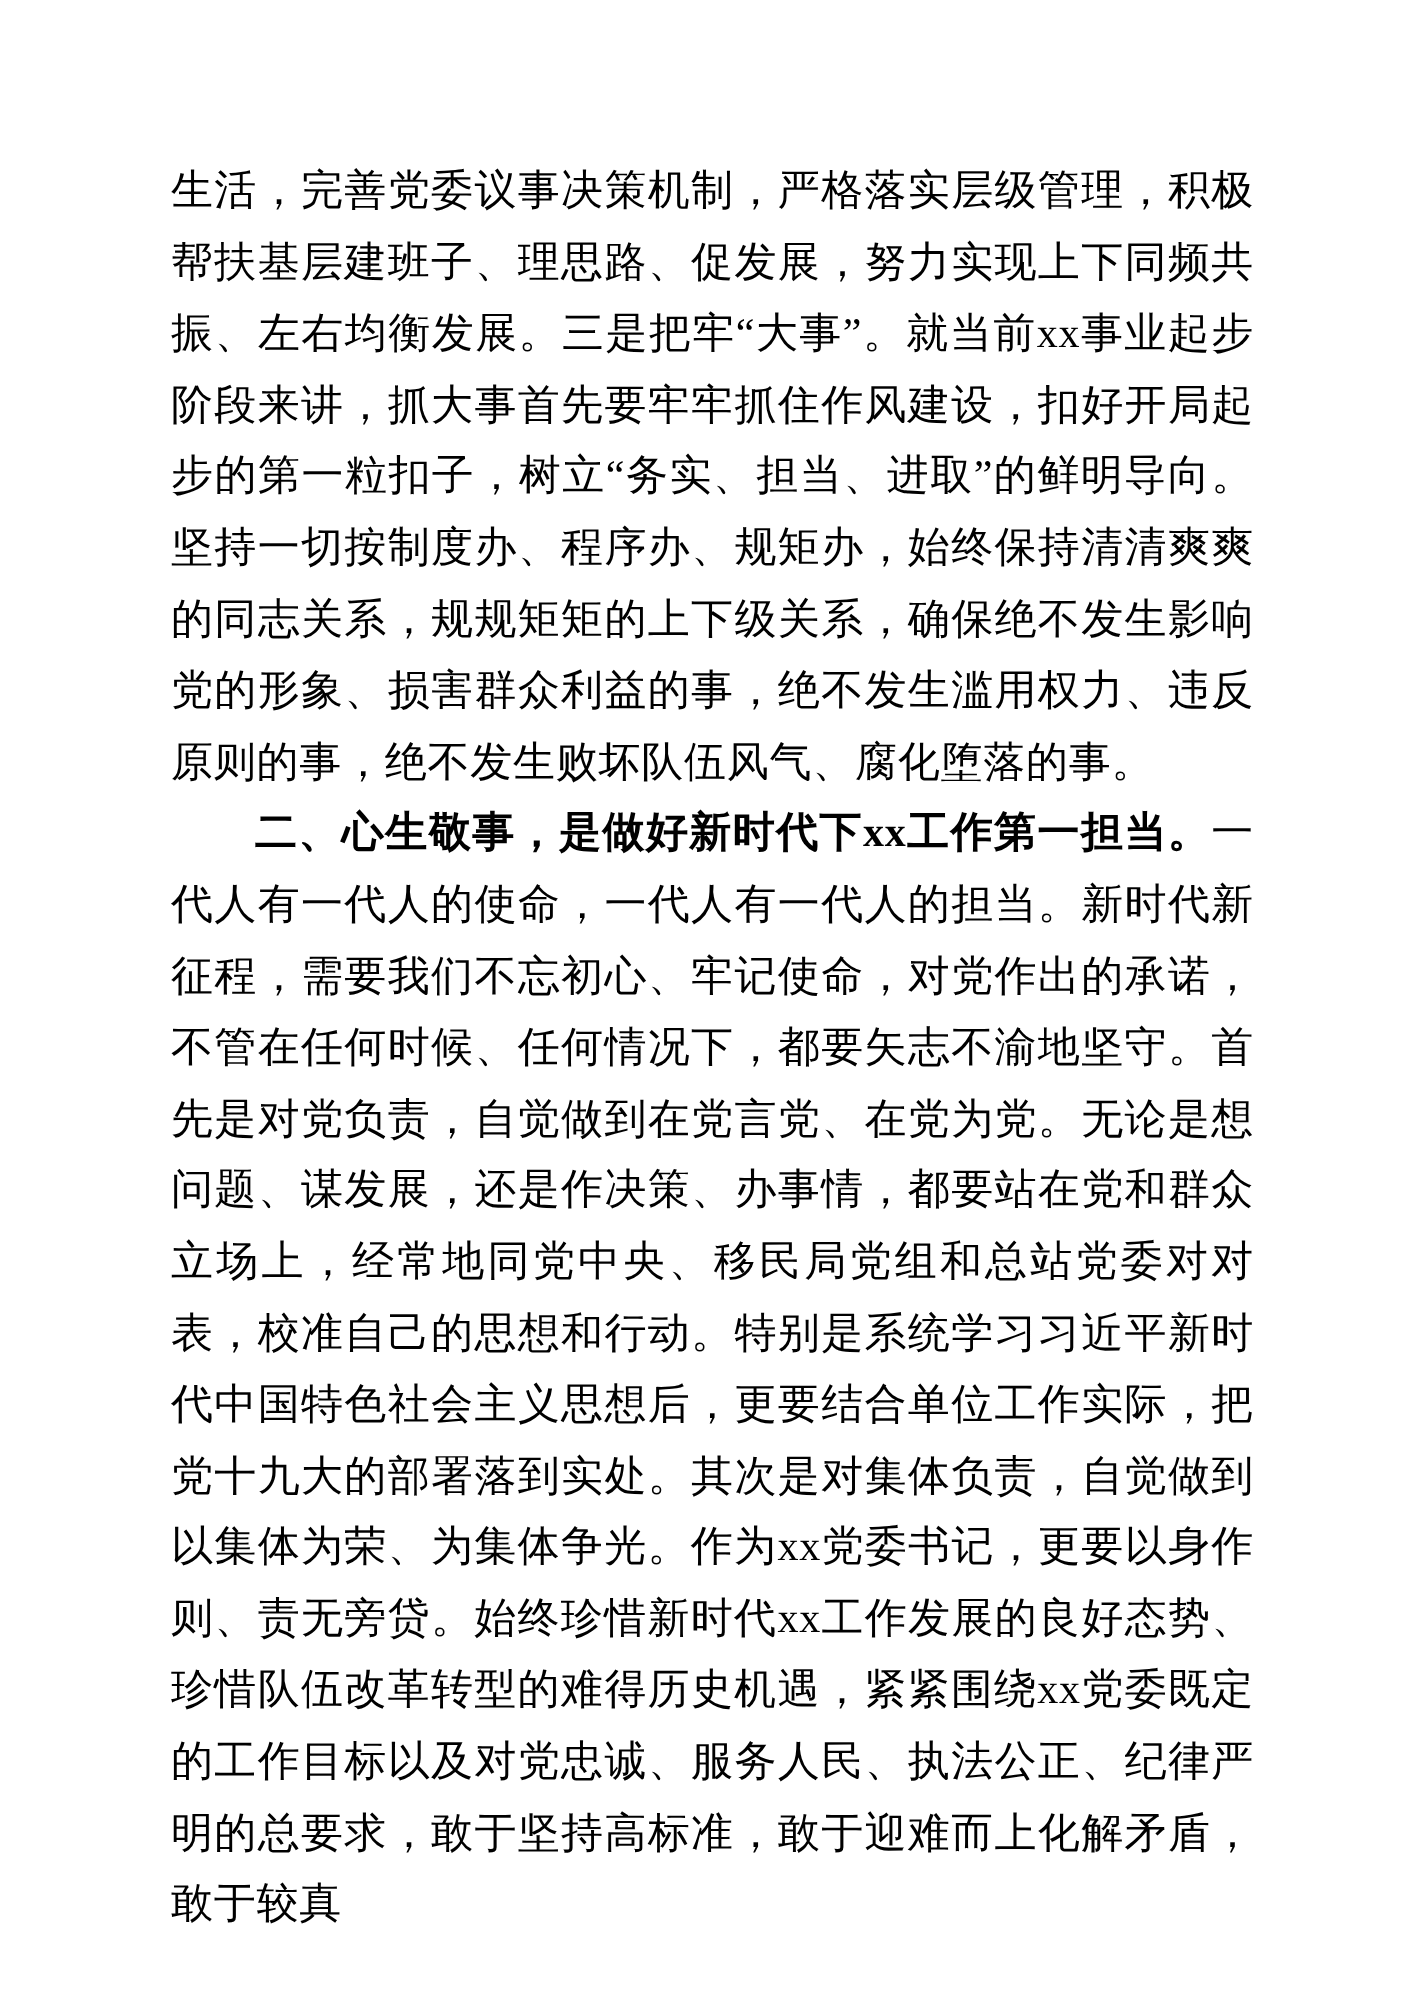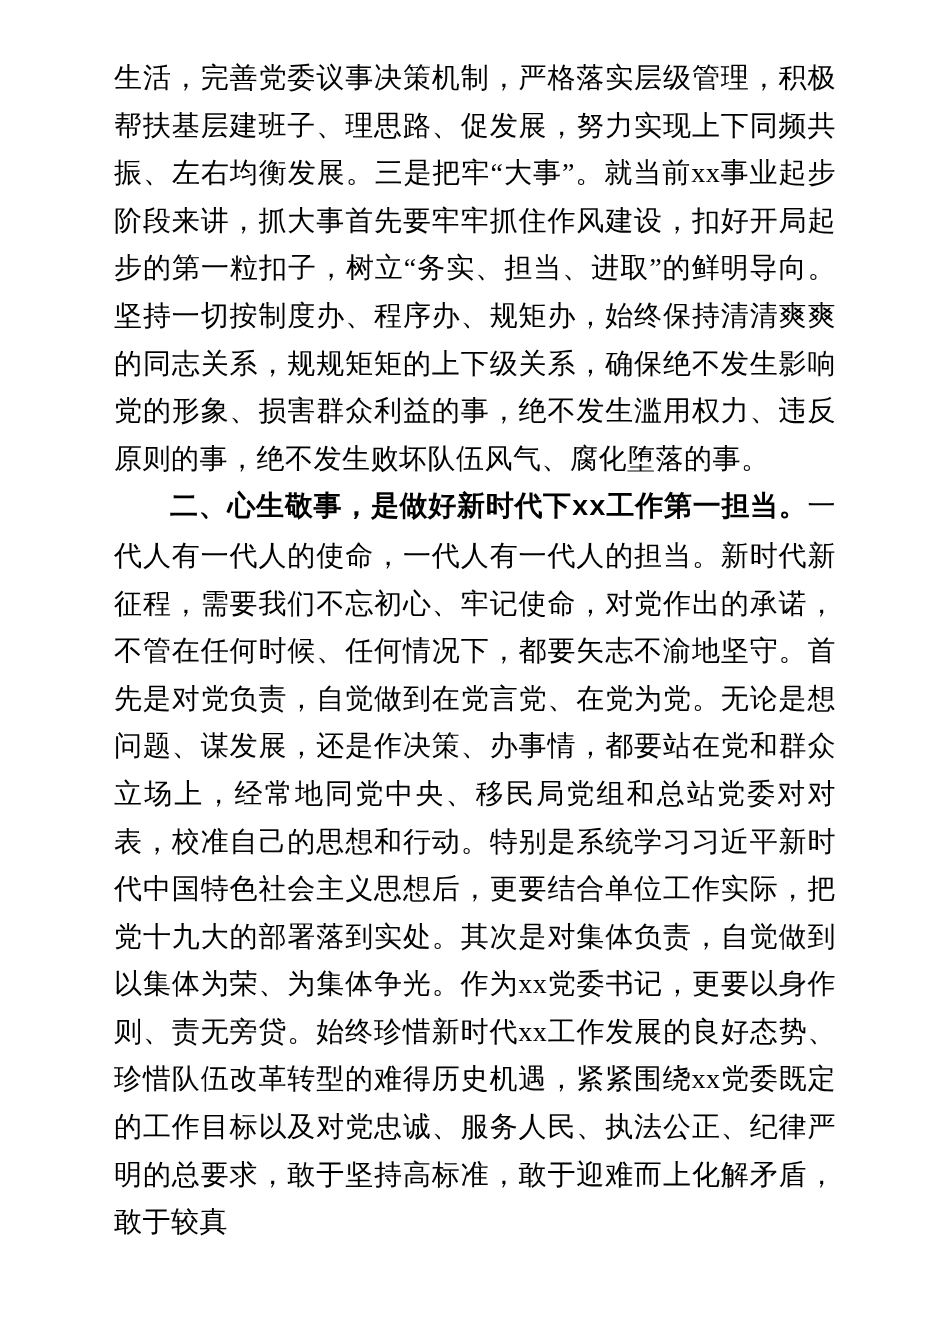--- a/index.html
+++ b/index.html
@@ -18,7 +18,7 @@
       box-sizing: border-box;
       width: 950px;
       height: 1344px;
-      padding: 54px 114px 60px 114px;
+      padding: 104px 114px 60px 114px;
       background: #ffffff;
     }
     .para {

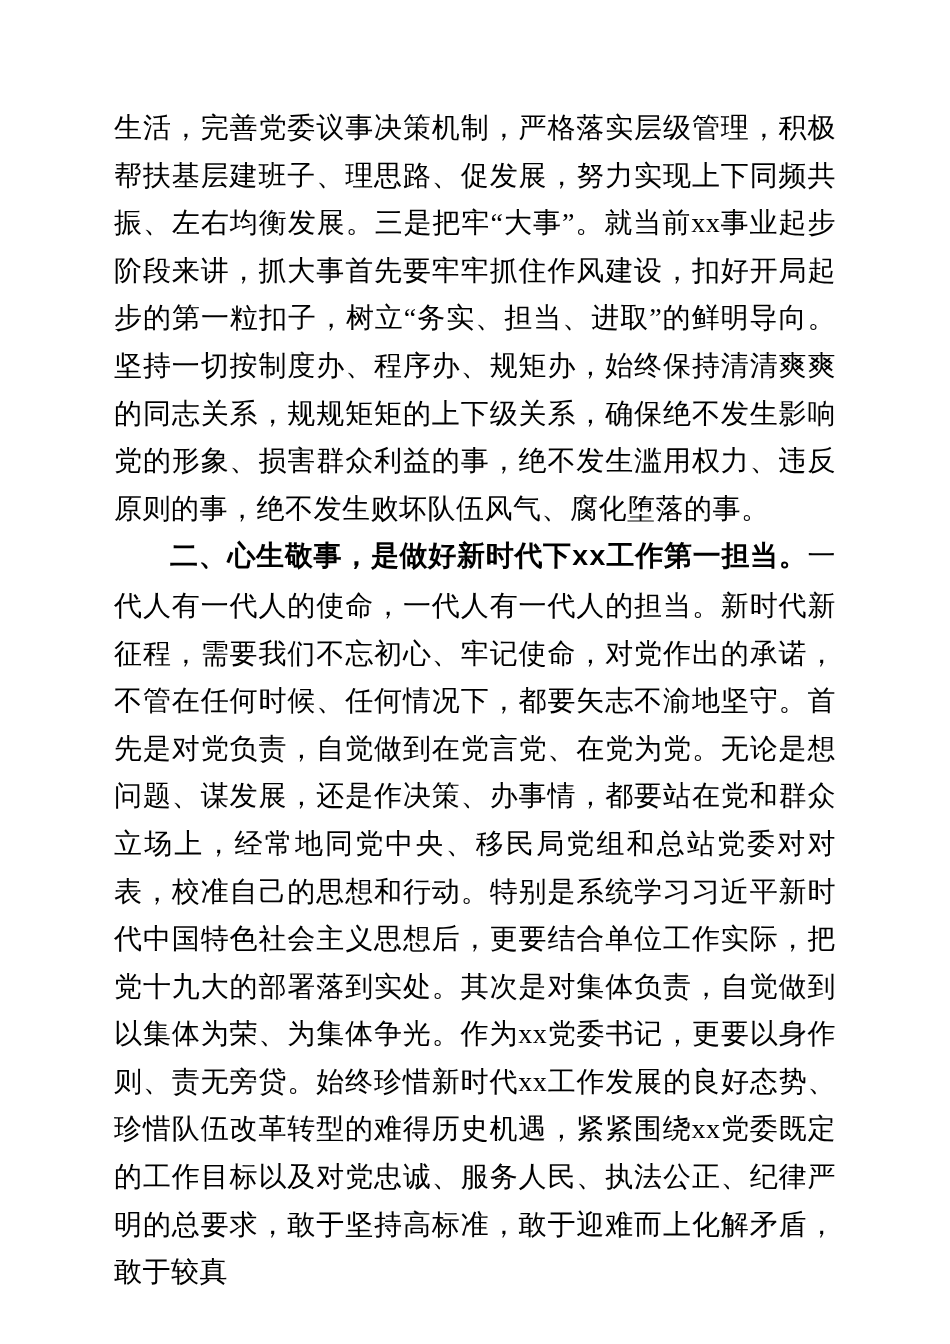--- a/index.html
+++ b/index.html
@@ -38,7 +38,6 @@
     }
     .run.bold {
       font-weight: bold;
-      font-family: Liberation Mono, monospace;
     }
   </style>
 </head>

